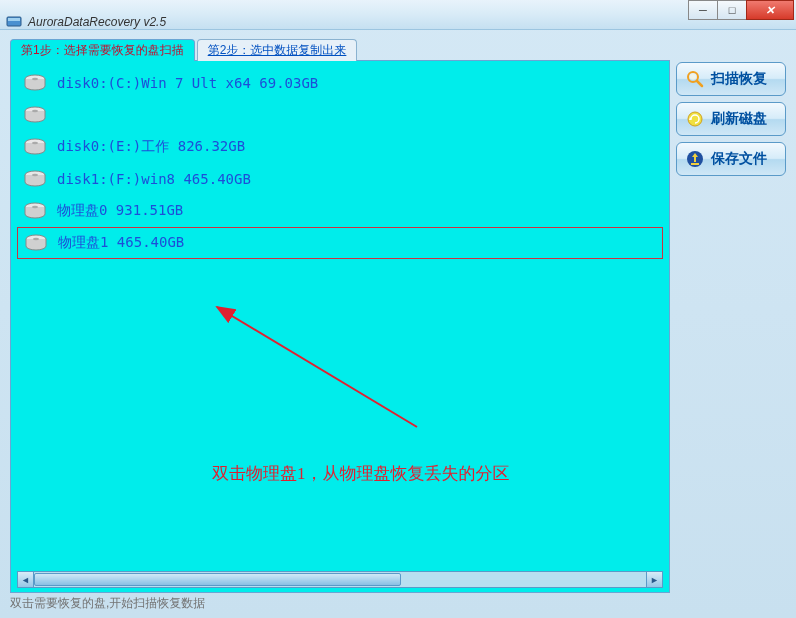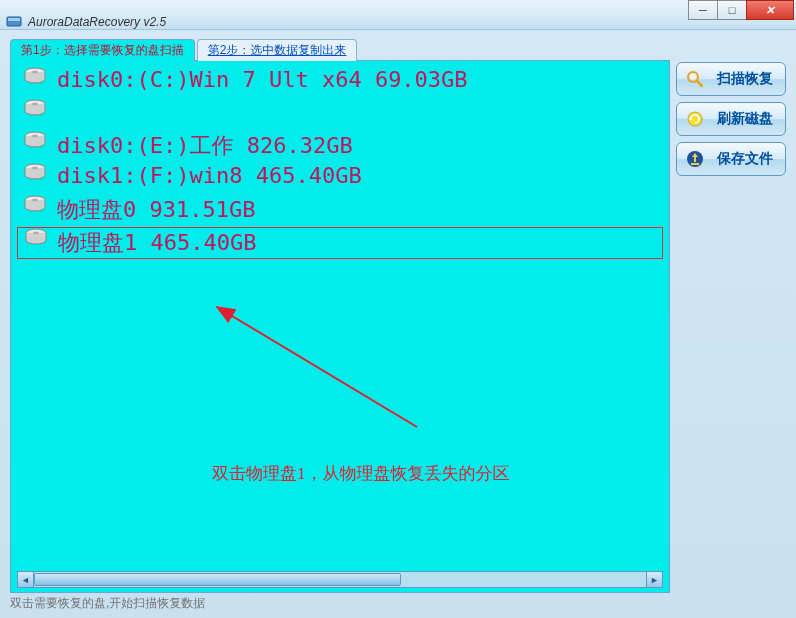--- a/index.html
+++ b/index.html
@@ -118,12 +118,12 @@
     }
     .disk-row {
       display: flex;
-      align-items: flex-start;
+      align-items: center;
       height: 32px;
       padding-left: 6px;
       font-family: "NSimSun", "SimSun", monospace;
-      font-size: 22px;
-      color: #be185d;
+      font-size: 14px;
+      color: #1d4ed8;
       white-space: nowrap;
     }
     .disk-row.selected {

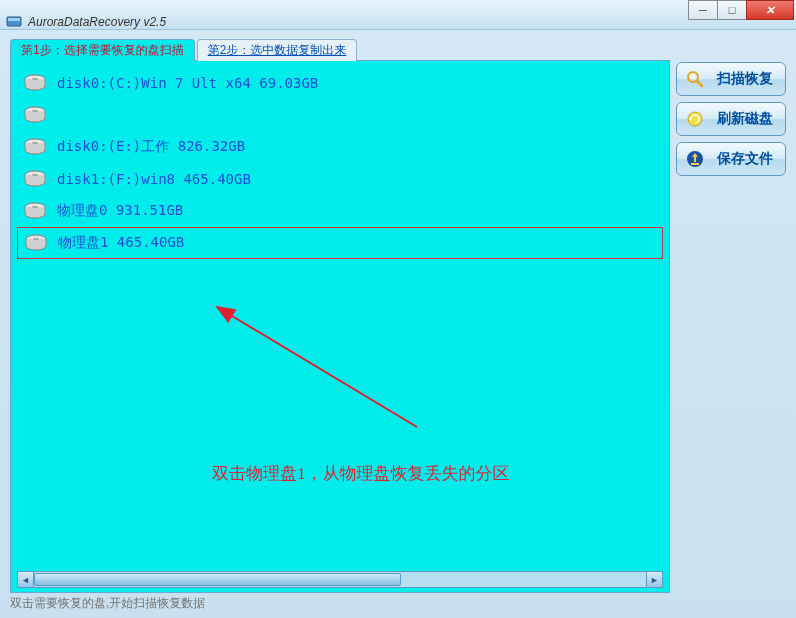--- a/index.html
+++ b/index.html
@@ -202,7 +202,7 @@
       display: flex;
       align-items: center;
       padding: 0 8px;
-      gap: 12px;
+      gap: 6px;
       font-size: 14px;
       font-weight: bold;
       color: #0050a0;

